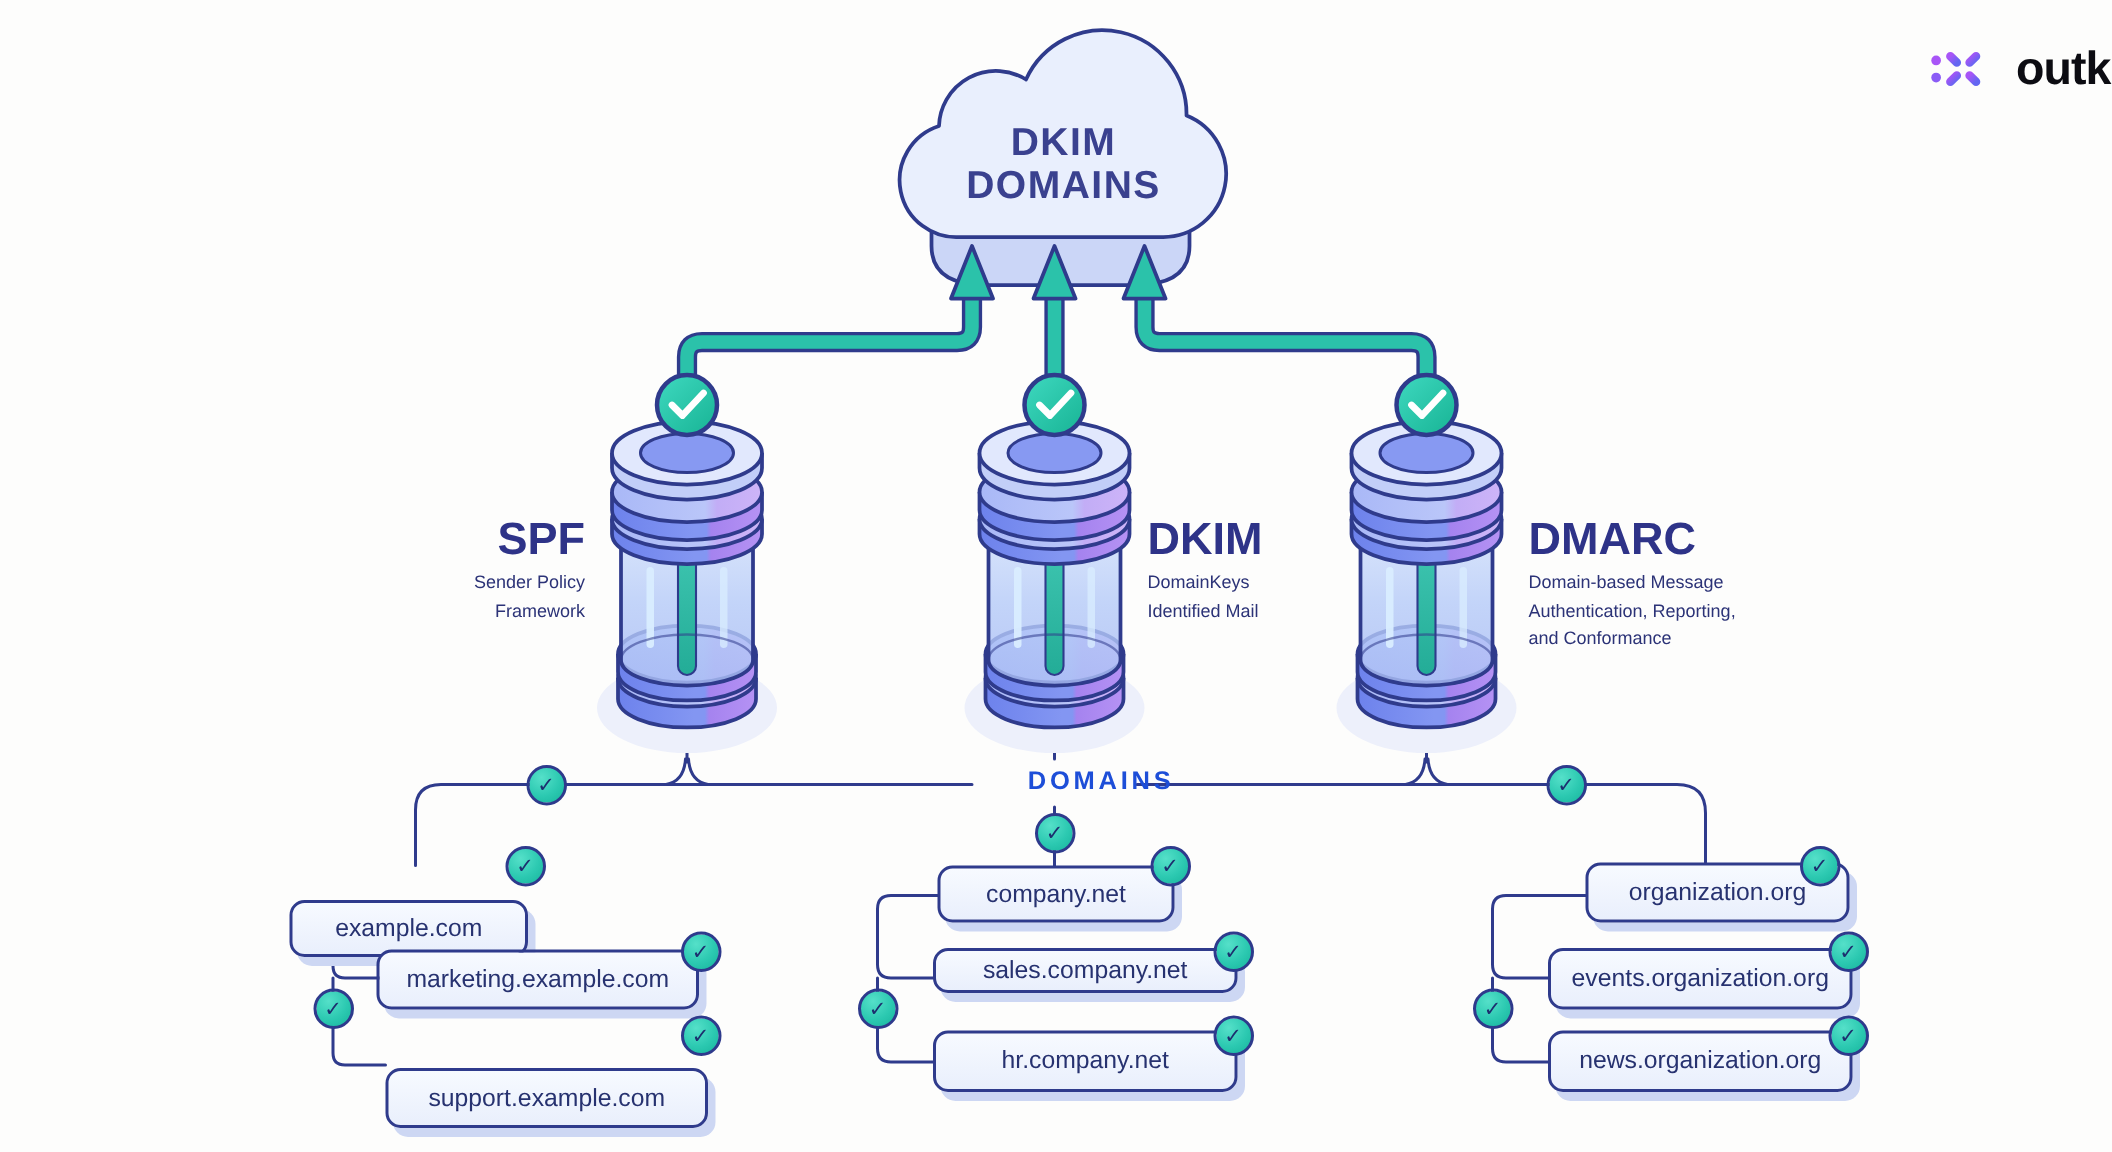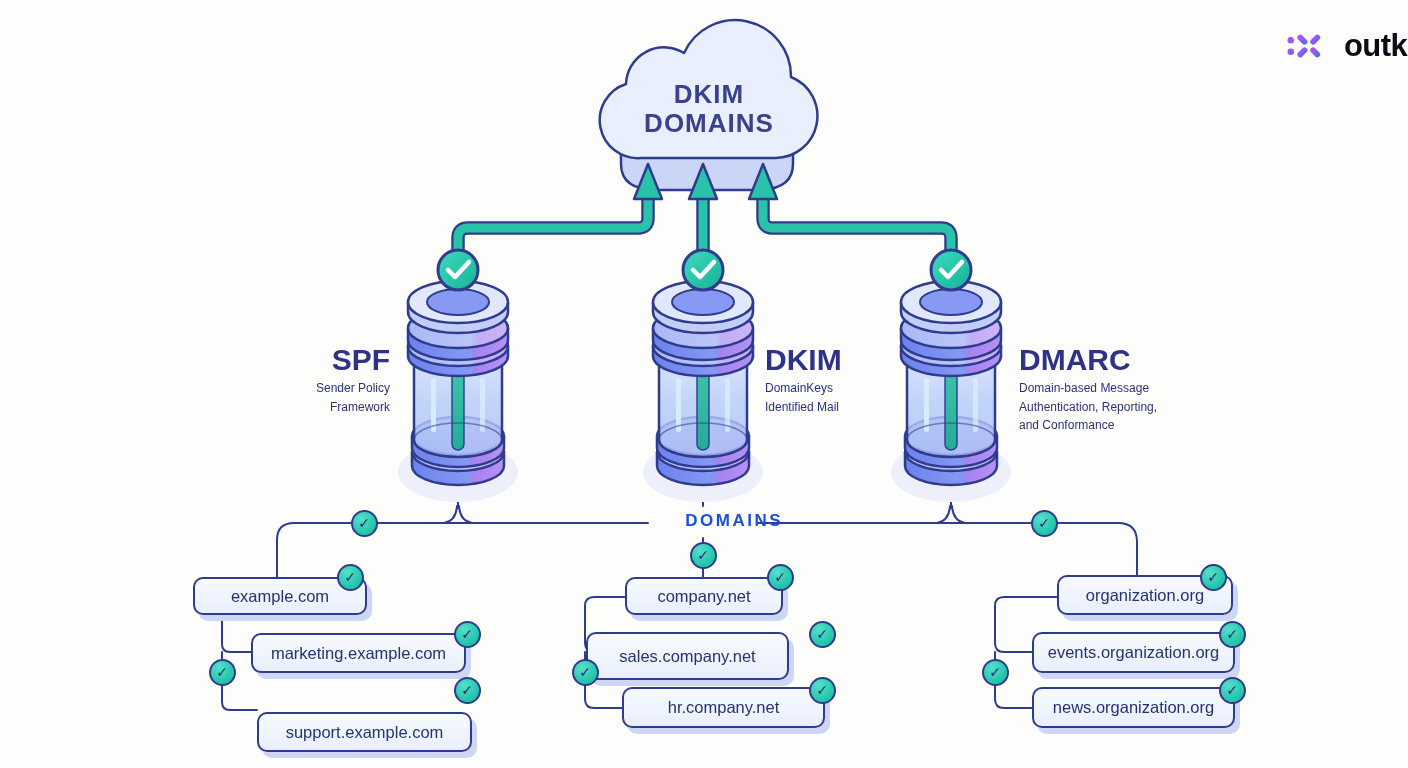--- a/index.html
+++ b/index.html
@@ -196,7 +196,7 @@
 
   <div class="domains-label">DOMAINS</div>
 
-  <div class="dbox" style="left:193px;top:577px;width:174px;height:38px">example.com</div>
+  <div class="dbox" style="left:193px;top:600px;width:159px;height:38px">example.com</div>
   <div class="dbox" style="left:251px;top:633px;width:215px;height:40px">marketing.example.com</div>
   <div class="dbox" style="left:257px;top:712px;width:215px;height:40px">support.example.com</div>
 

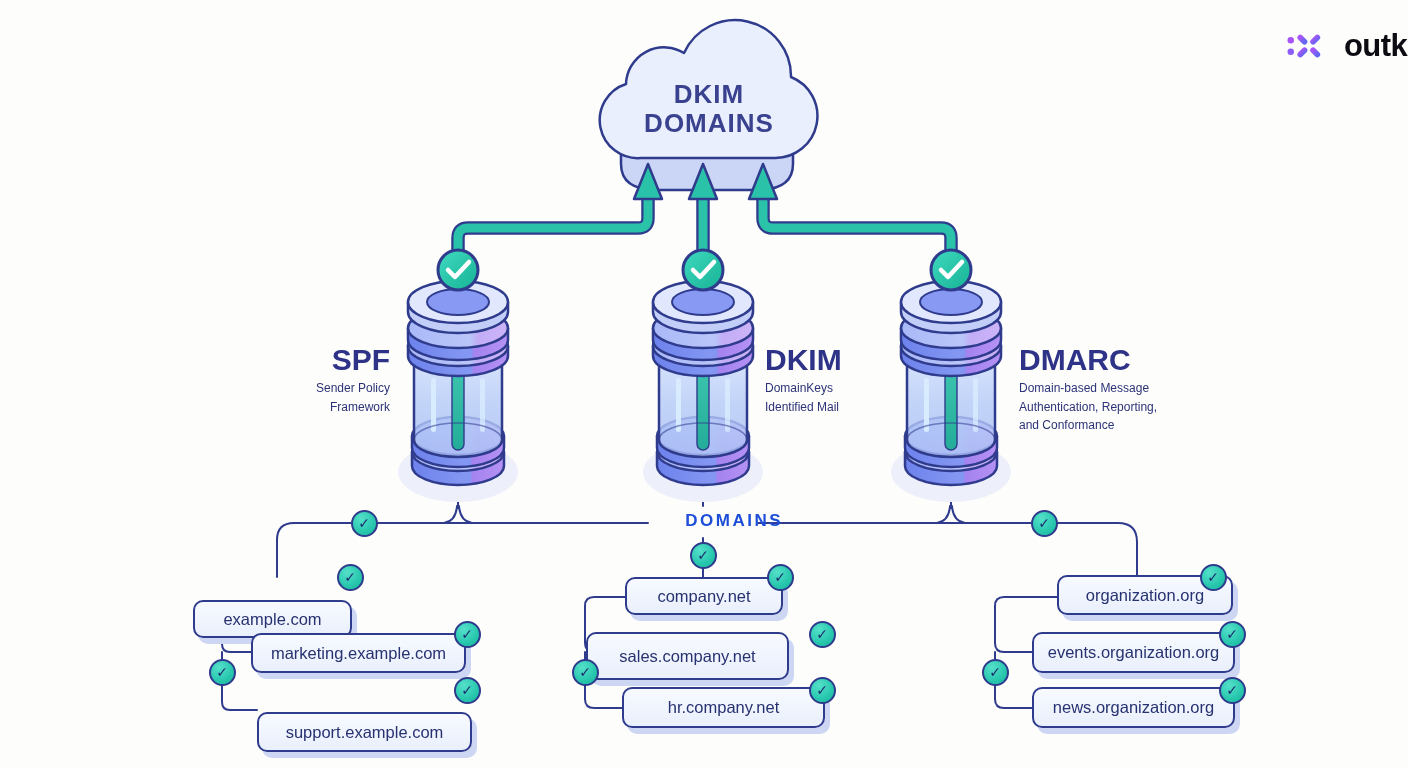--- a/index.html
+++ b/index.html
@@ -201,7 +201,7 @@
   <div class="dbox" style="left:257px;top:712px;width:215px;height:40px">support.example.com</div>
 
   <div class="dbox" style="left:625px;top:577px;width:158px;height:38px">company.net</div>
-  <div class="dbox" style="left:586px;top:632px;width:203px;height:48px">sales.company.net</div>
+  <div class="dbox" style="left:622px;top:632px;width:203px;height:30px">sales.company.net</div>
   <div class="dbox" style="left:622px;top:687px;width:203px;height:41px">hr.company.net</div>
 
   <div class="dbox" style="left:1057px;top:575px;width:176px;height:40px">organization.org</div>

